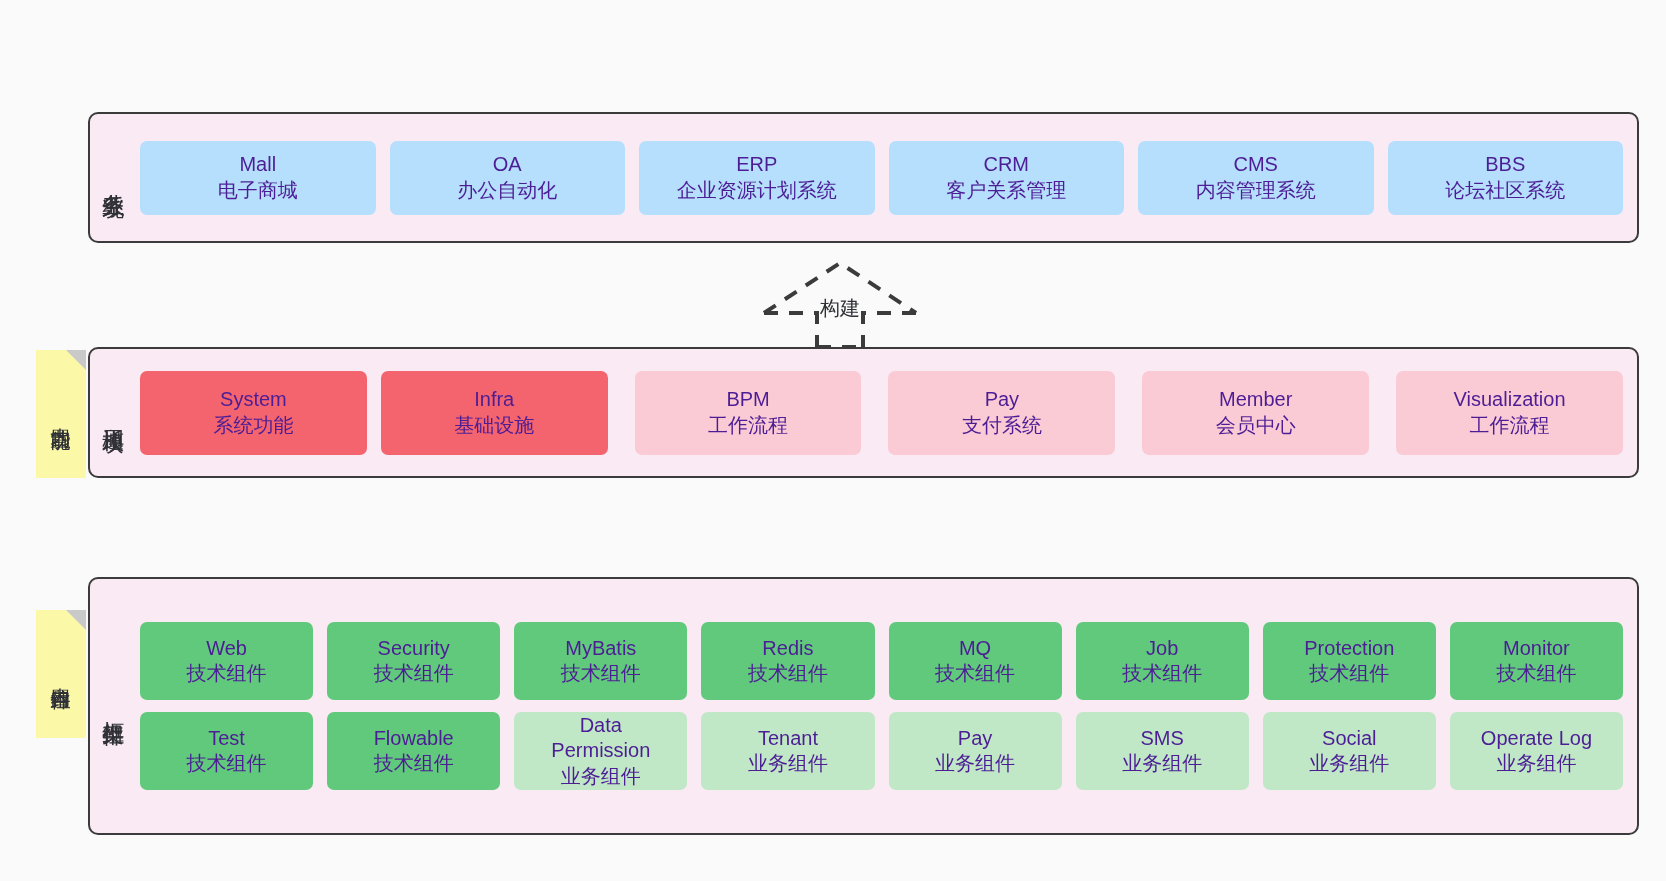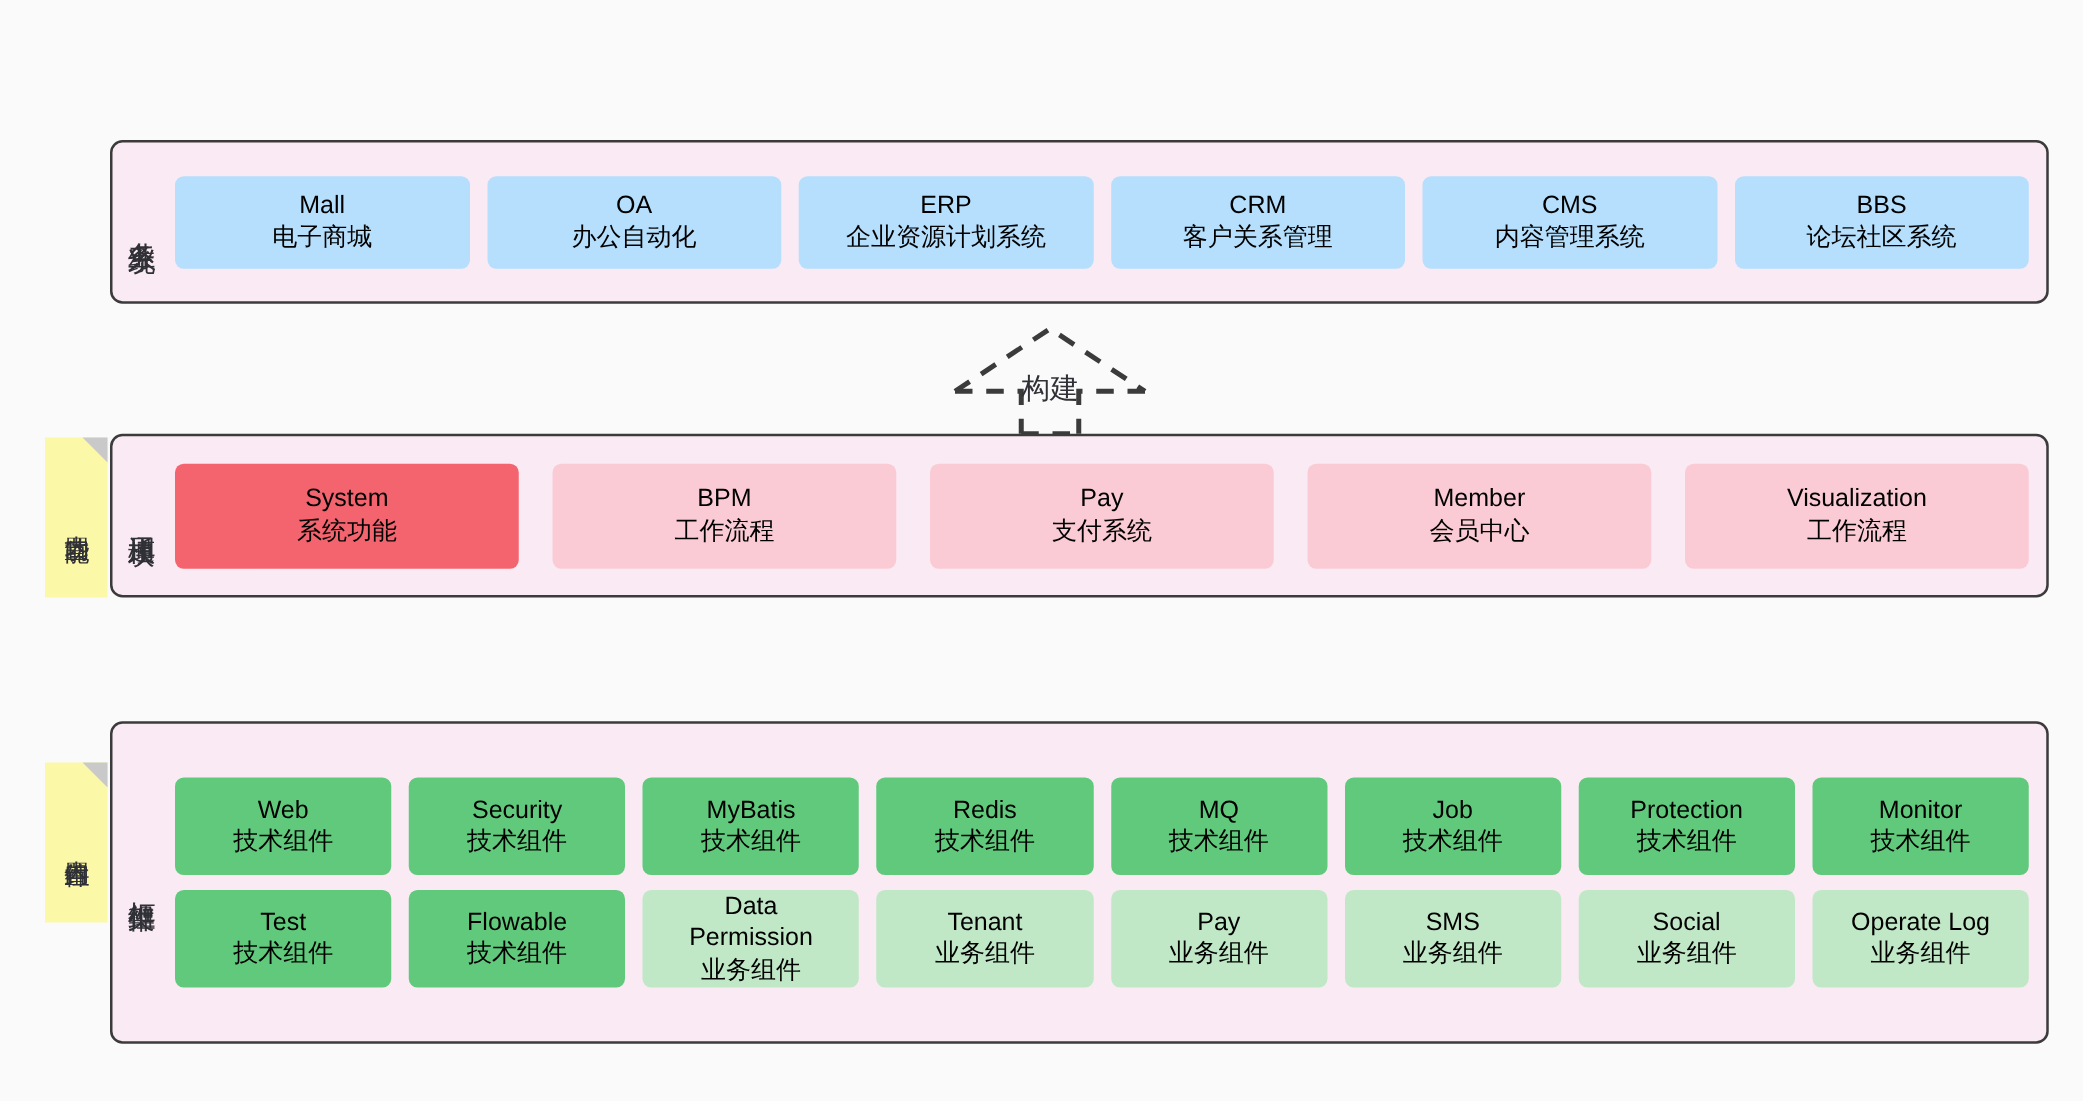--- a/index.html
+++ b/index.html
@@ -75,7 +75,7 @@
     line-height: 1.26;
     padding: 6px 4px;
     box-sizing: border-box;
-    color: #000000;
+    color: #4c1d95;
   }
   .card .cname { white-space: pre-line; }
   .card .csub  { white-space: pre-line; }

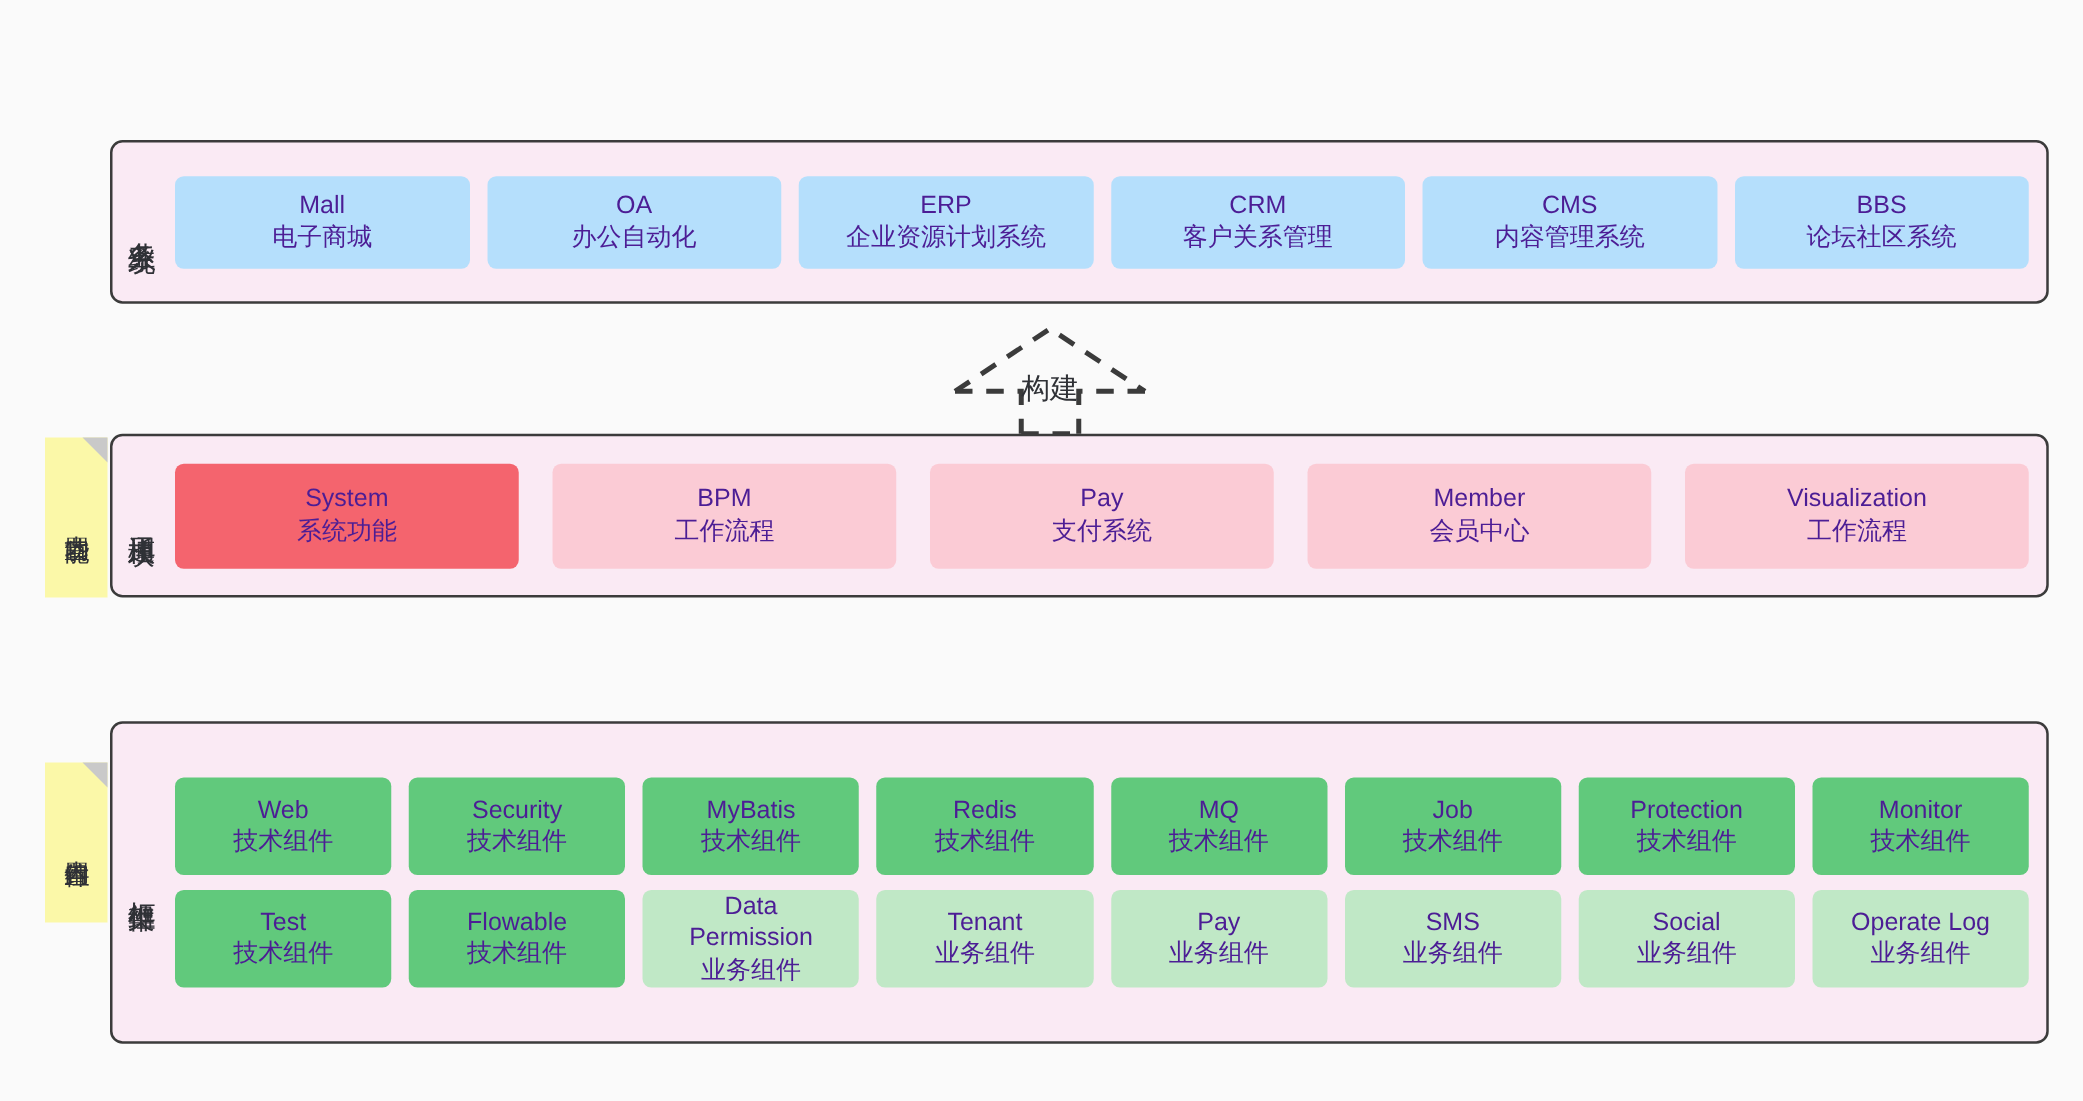--- a/index.html
+++ b/index.html
@@ -140,7 +140,7 @@
     right: 0;
     top: 38px;
     text-align: center;
-    font-size: 23px;
+    font-size: 20px;
     color: #2f3136;
     background: transparent;
   }

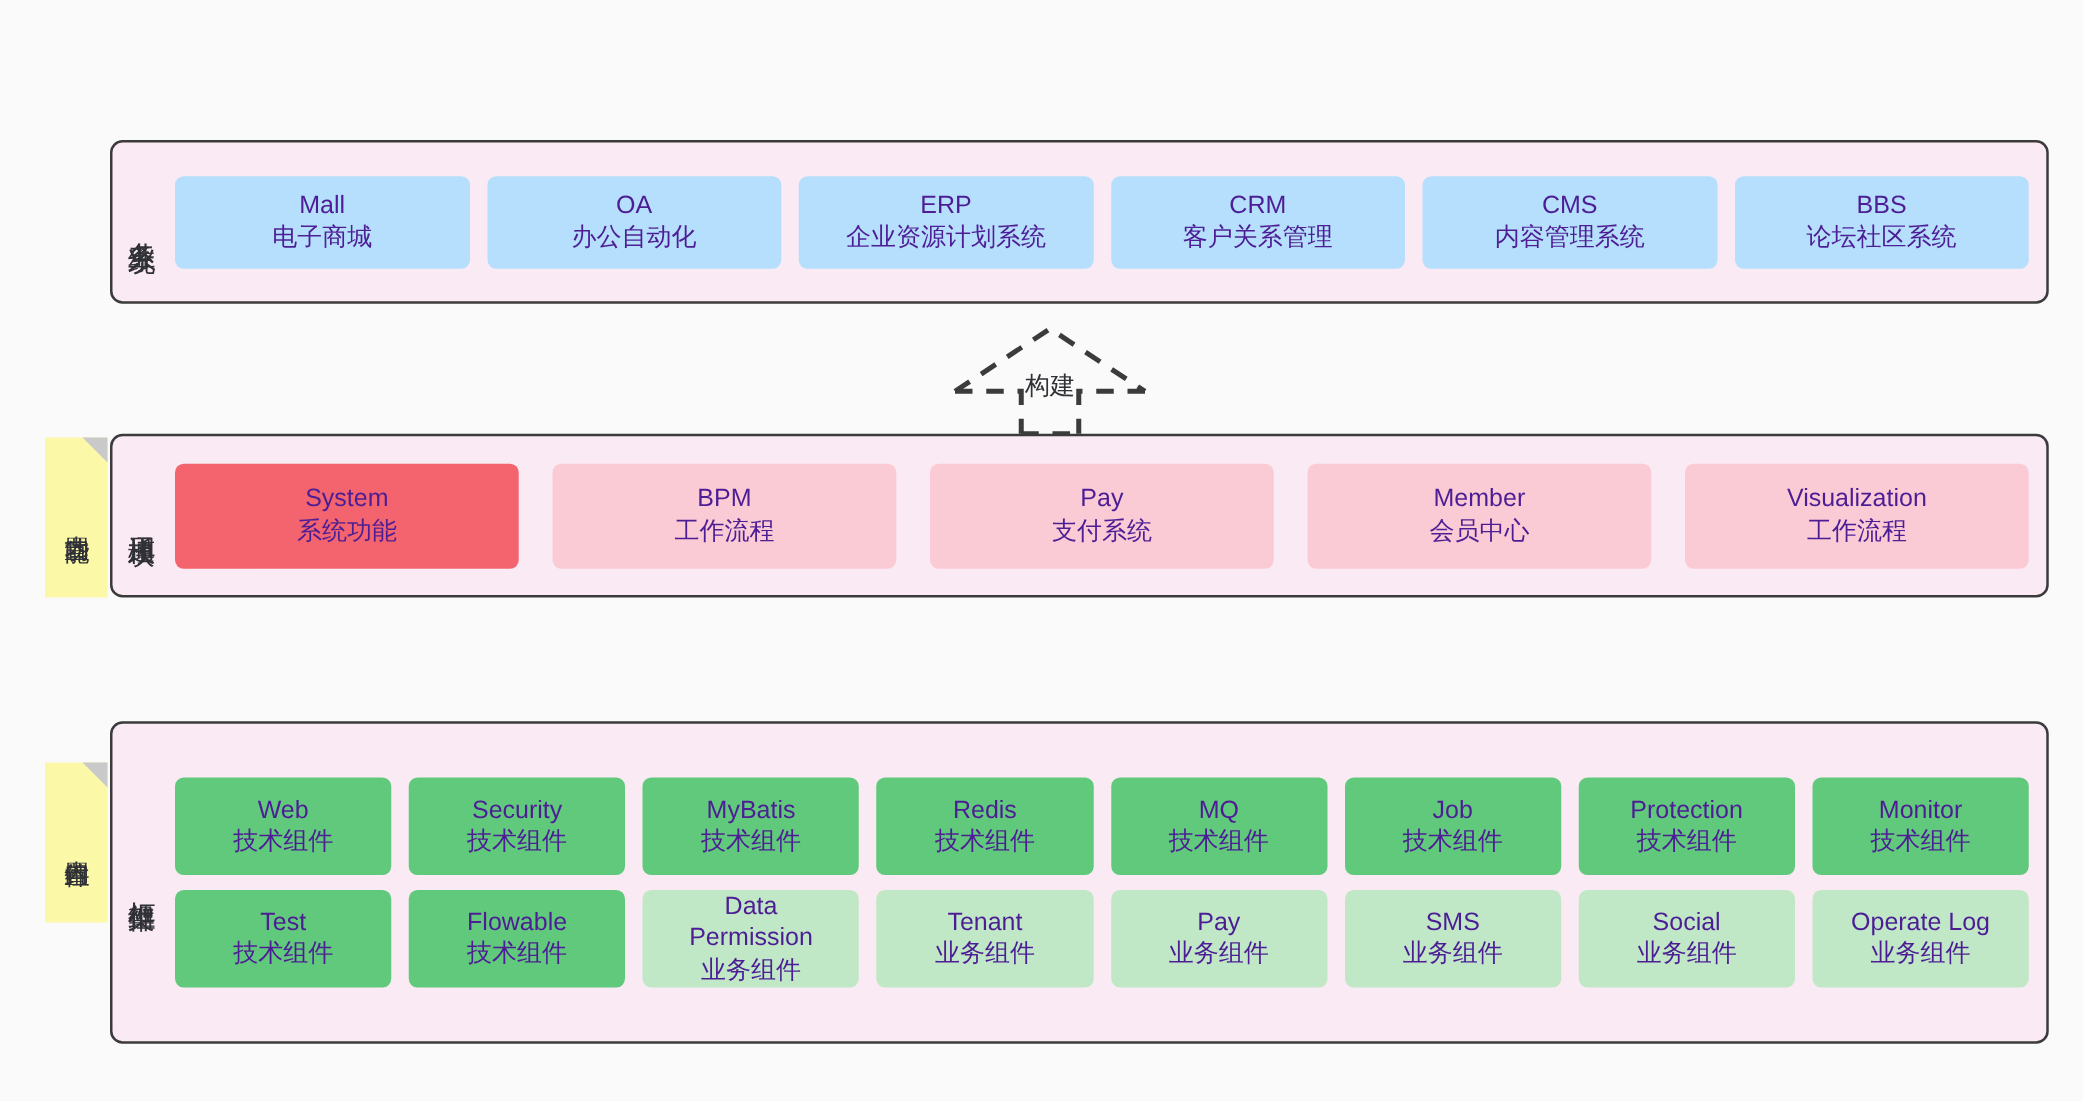--- a/index.html
+++ b/index.html
@@ -206,6 +206,10 @@
           <span class="cname">System</span>
           <span class="csub">系统功能</span>
         </div>
+        <div class="card c-red">
+          <span class="cname">Infra</span>
+          <span class="csub">基础设施</span>
+        </div>
         <div class="card c-pink">
           <span class="cname">BPM</span>
           <span class="csub">工作流程</span>

